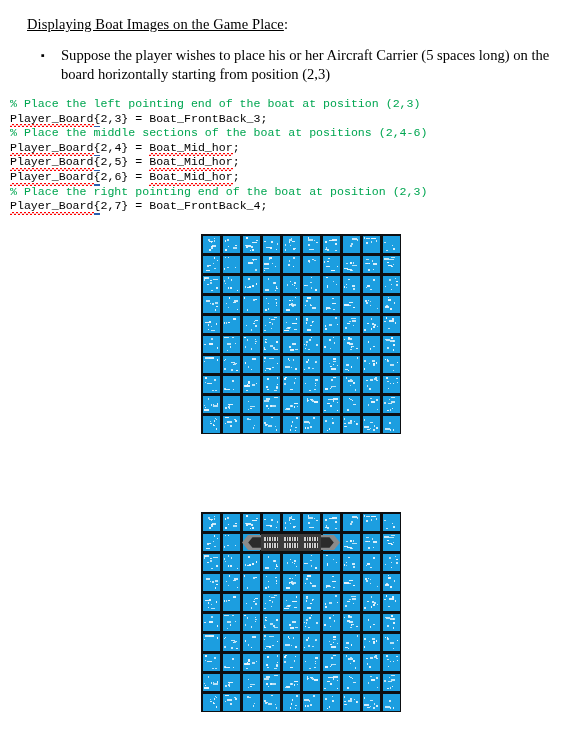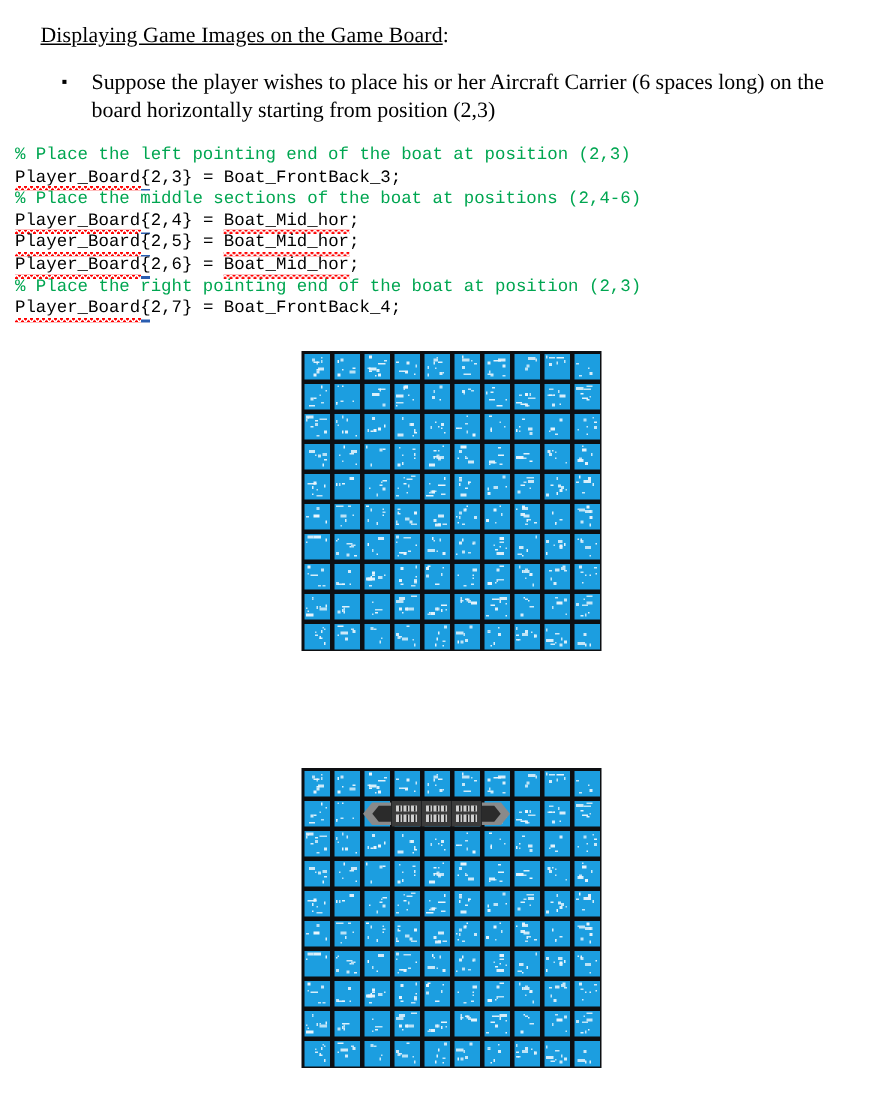--- a/index.html
+++ b/index.html
@@ -102,7 +102,7 @@
 <body>
 
 <div id="doc-heading">
-  <span class="hd-underline">Displaying Game Images on the Game Board</span><span>:</span>
+  <span class="hd-underline">Displaying Boat Images on the Game Place</span><span>:</span>
 </div>
 
 <div id="bullet-block">

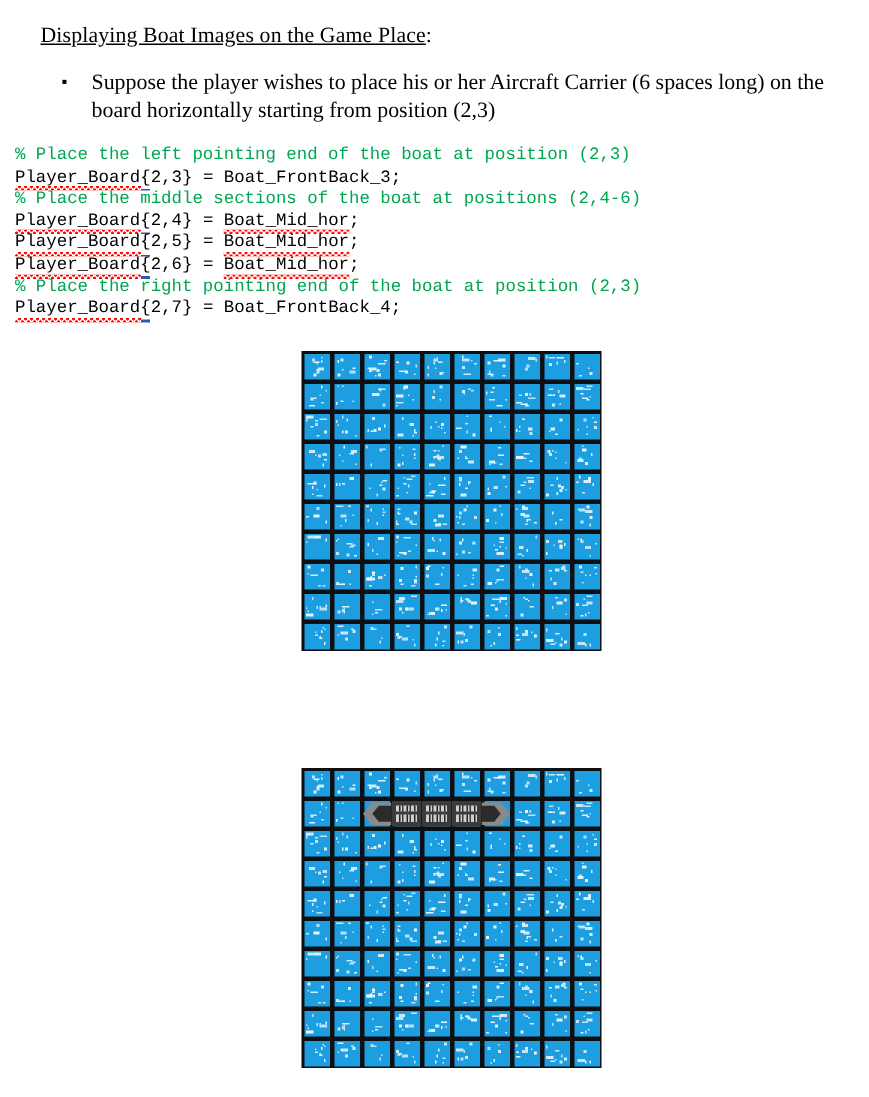--- a/index.html
+++ b/index.html
@@ -107,7 +107,7 @@
 
 <div id="bullet-block">
   <div id="bullet-marker">▪</div>
-  <div id="bullet-text">Suppose the player wishes to place his or her Aircraft Carrier (6 spaces long) on the board horizontally starting from position (2,3)</div>
+  <div id="bullet-text">Suppose the player wishes to place his or her Aircraft Carrier (5 spaces long) on the board horizontally starting from position (2,3)</div>
 </div>
 
 <div id="code-block"><div class="code-line comment">% Place the left pointing end of the boat at position (2,3)</div><div class="code-line"><span class="sq">Player_Board</span><span class="blu">{</span><span>2,3} </span>= Boat_FrontBack_3;</div><div class="code-line comment">% Place the middle sections of the boat at positions (2,4-6)</div><div class="code-line"><span class="sq">Player_Board</span><span class="blu">{</span><span>2,4} </span>= <span class="sq">Boat_Mid_hor</span>;</div><div class="code-line"><span class="sq">Player_Board</span><span class="blu">{</span><span>2,5} </span>= <span class="sq">Boat_Mid_hor</span>;</div><div class="code-line"><span class="sq">Player_Board</span><span class="blu">{</span><span>2,6} </span>= <span class="sq">Boat_Mid_hor</span>;</div><div class="code-line comment">% Place the right pointing end of the boat at position (2,3)</div><div class="code-line"><span class="sq">Player_Board</span><span class="blu">{</span><span>2,7} </span>= Boat_FrontBack_4;</div></div>

